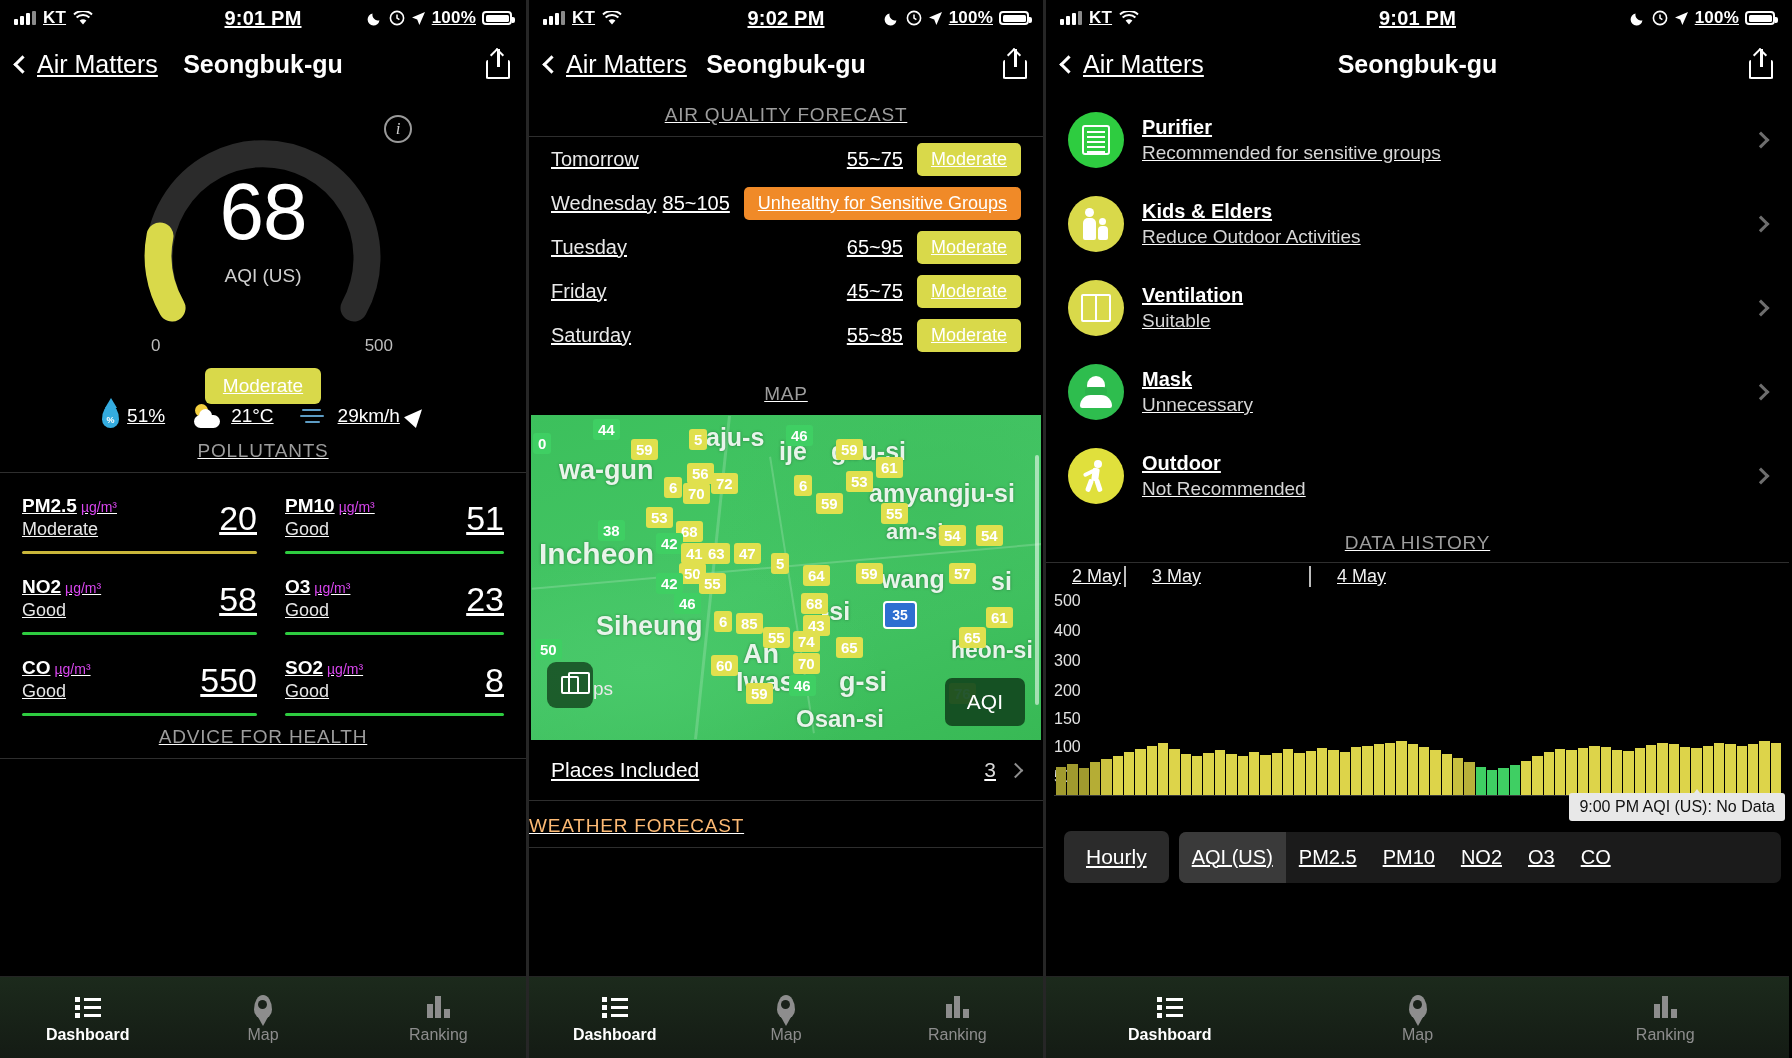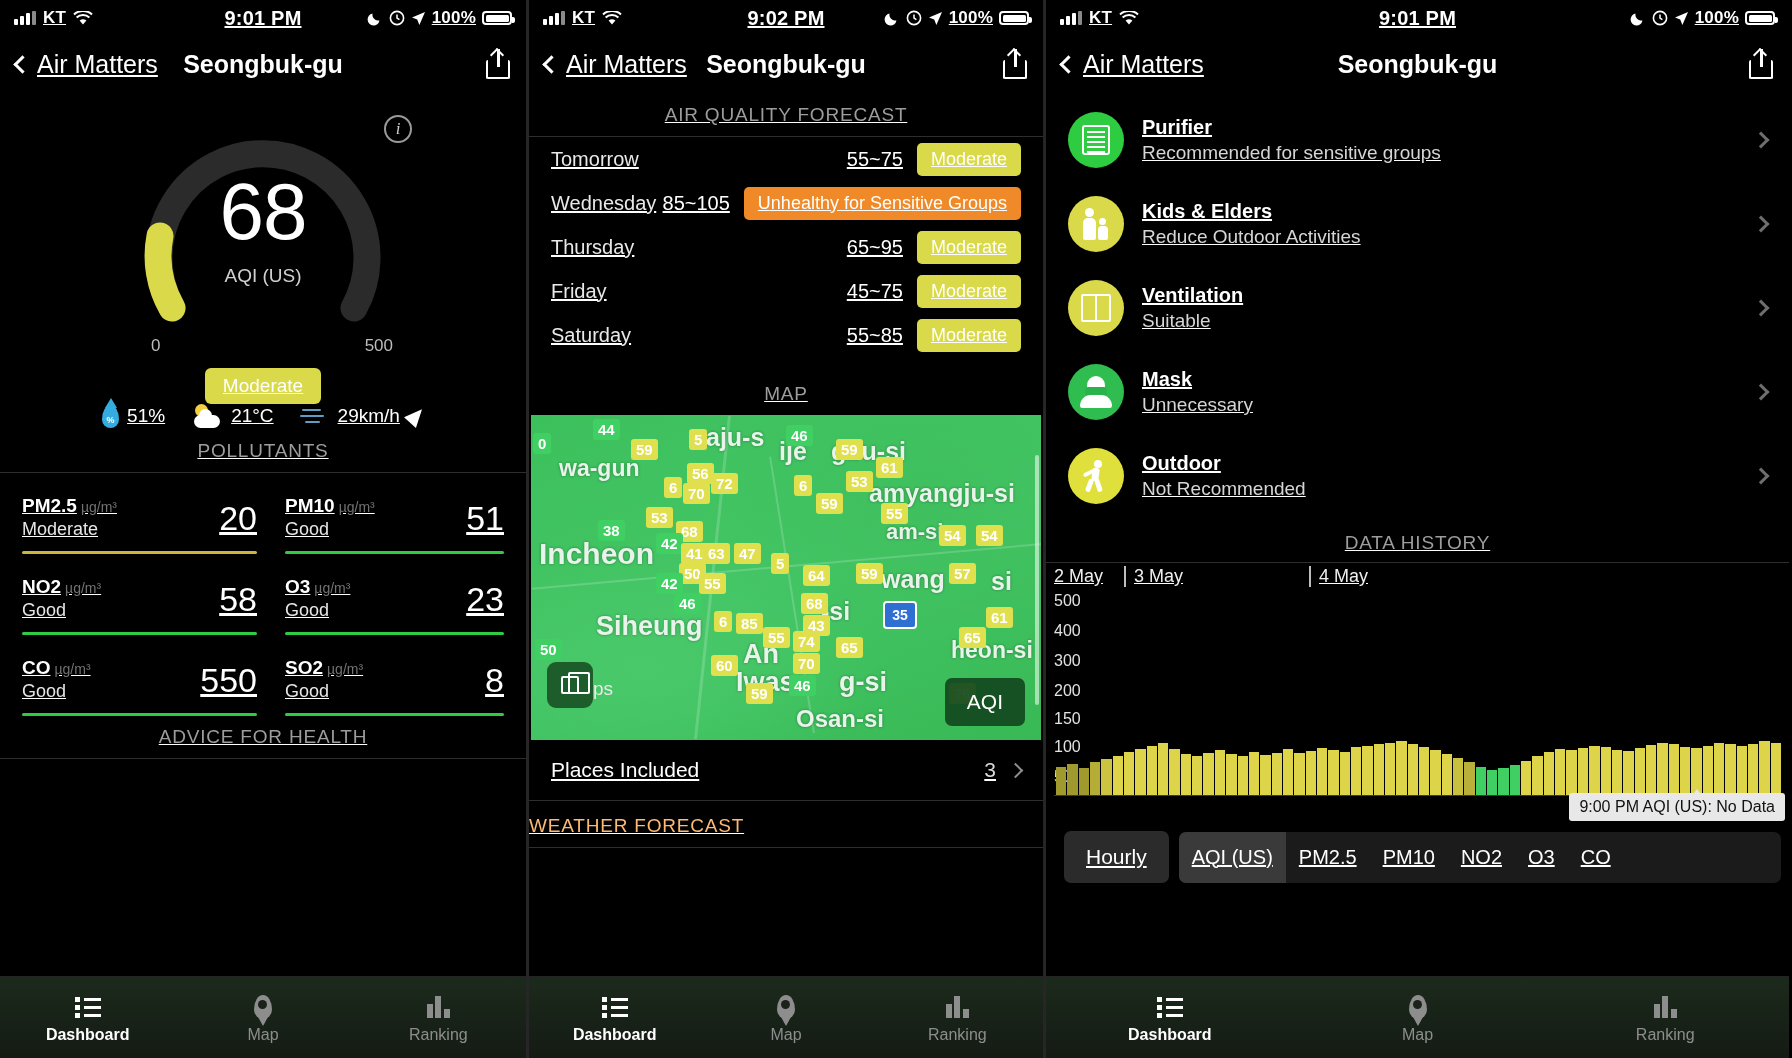--- a/index.html
+++ b/index.html
@@ -437,7 +437,7 @@
           <span class="fc-badge" style="background:#f08a28">Unhealthy for Sensitive Groups</span>
         </div>
         <div class="fc-row">
-          <span class="fc-day">Thursday</span>
+          <span class="fc-day">Tuesday</span>
           <span class="fc-range">65~95</span>
           <span class="fc-badge" style="background:#d9d94a">Moderate</span>
         </div>

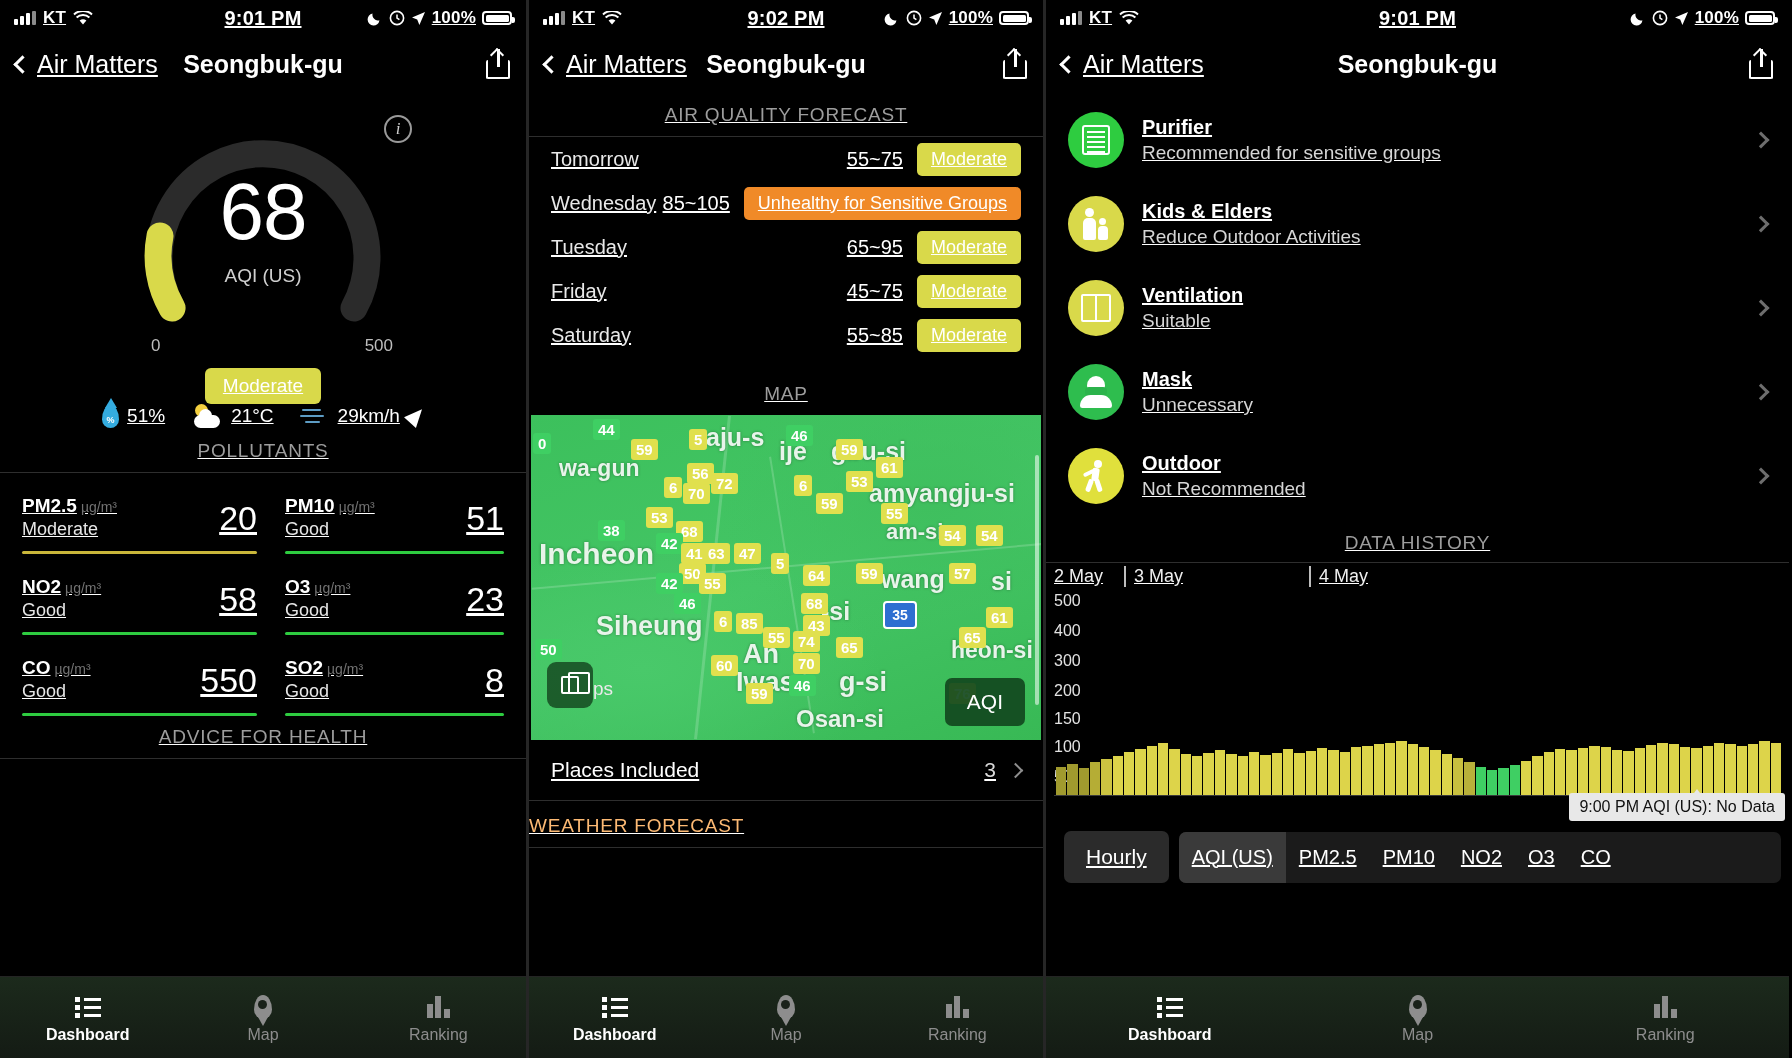--- a/index.html
+++ b/index.html
@@ -461,7 +461,7 @@
       <div class="road" style="left:0;top:150px;width:520px;height:2px;transform:rotate(-5deg)"></div>
       <div class="road" style="left:260px;top:40px;width:2px;height:280px;transform:rotate(-9deg)"></div>
       <div id="map-labels">
-          <div class="mlabel" style="left: 28px; top: 40px; font-size: 23px;">wa-gun</div>
+          <div class="mlabel" style="left: 28px; top: 40px; font-size: 27px;">wa-gun</div>
           <div class="mlabel" style="left: 175px; top: 8px; font-size: 25px;">aju-s</div>
           <div class="mlabel" style="left: 248px; top: 22px; font-size: 25px;">ije</div>
           <div class="mlabel" style="left: 300px; top: 22px; font-size: 25px;">gbu-si</div>

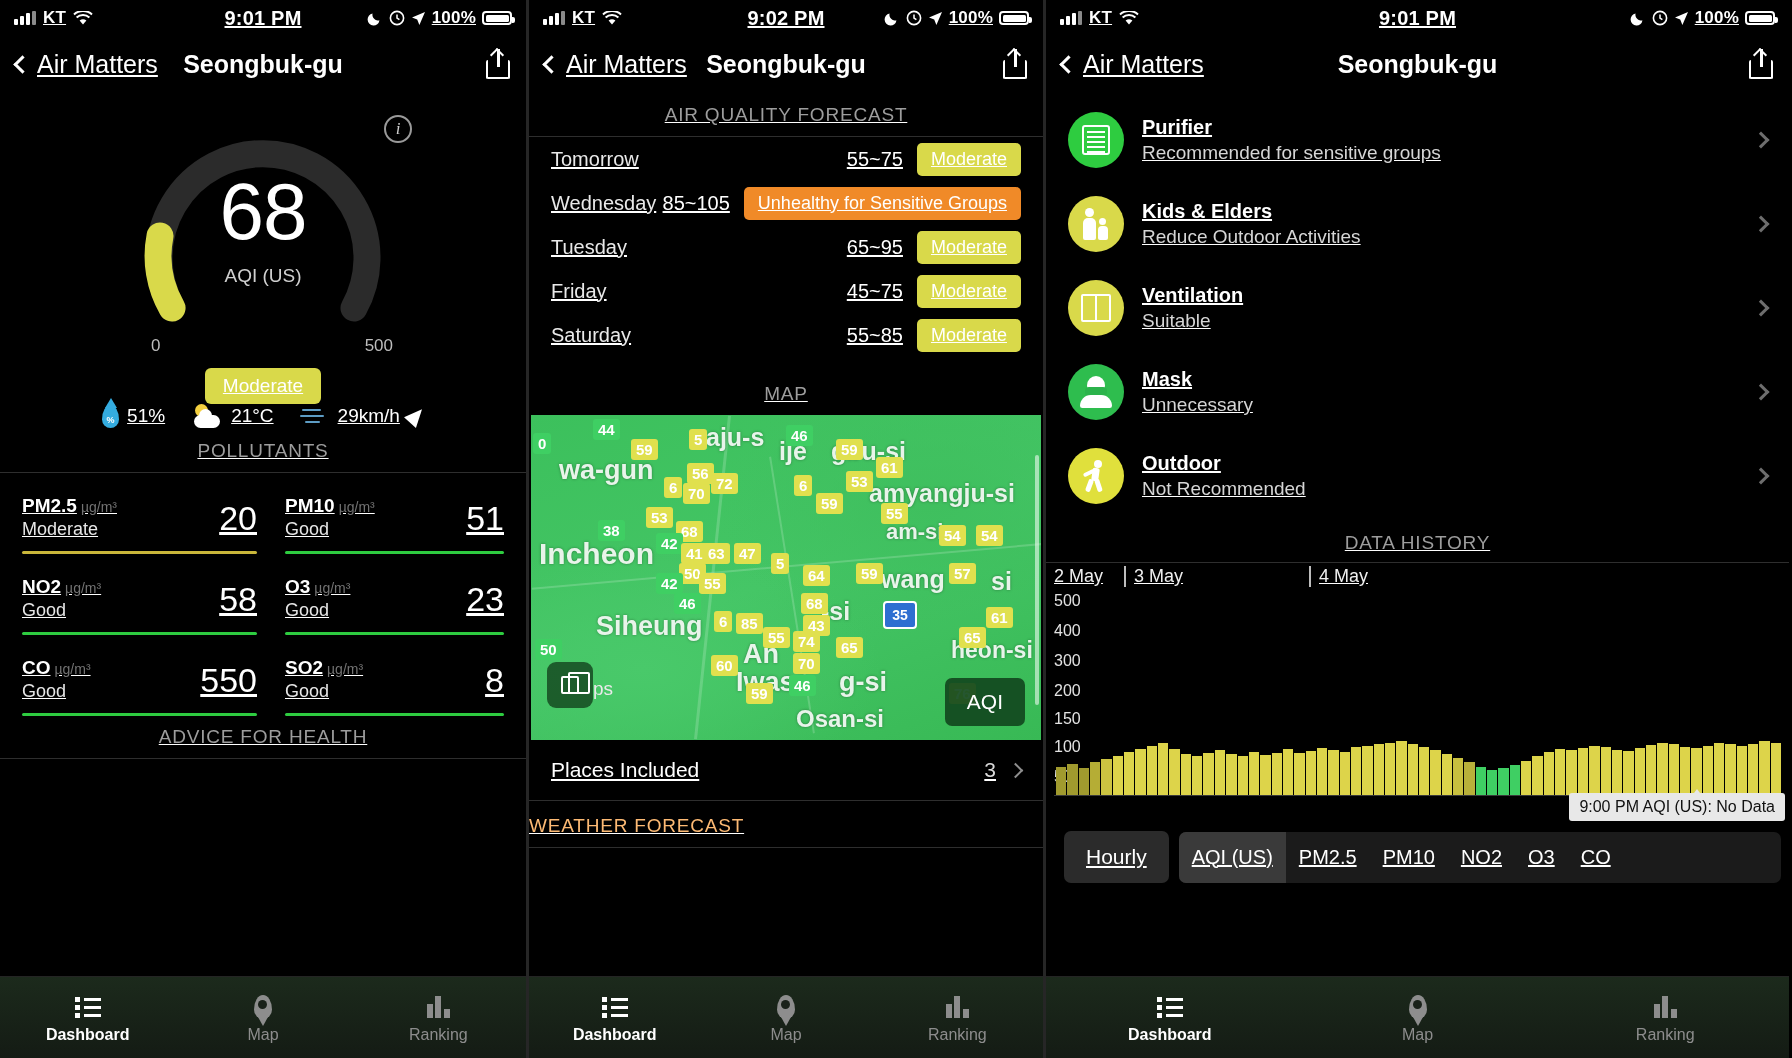--- a/index.html
+++ b/index.html
@@ -75,7 +75,7 @@
   .pol:nth-child(even){padding-left:22px;padding-right:0;}
   .pol .top{display:flex;align-items:flex-start;}
   .pol .nm{font-size:19px;font-weight:bold;}
-  .pol .un{font-size:14px;color:#737373;font-weight:normal;margin-left:4px;}
+  .pol .un{font-size:14px;color:#d946ef;font-weight:normal;margin-left:4px;}
   .pol .st{font-size:18px;color:#e6e6e6;margin-top:2px;}
   .pol .num{margin-left:auto;font-size:34px;font-weight:300;line-height:1;align-self:center;}
   .pol .bar{height:3px;margin-top:11px;border-radius:2px;}

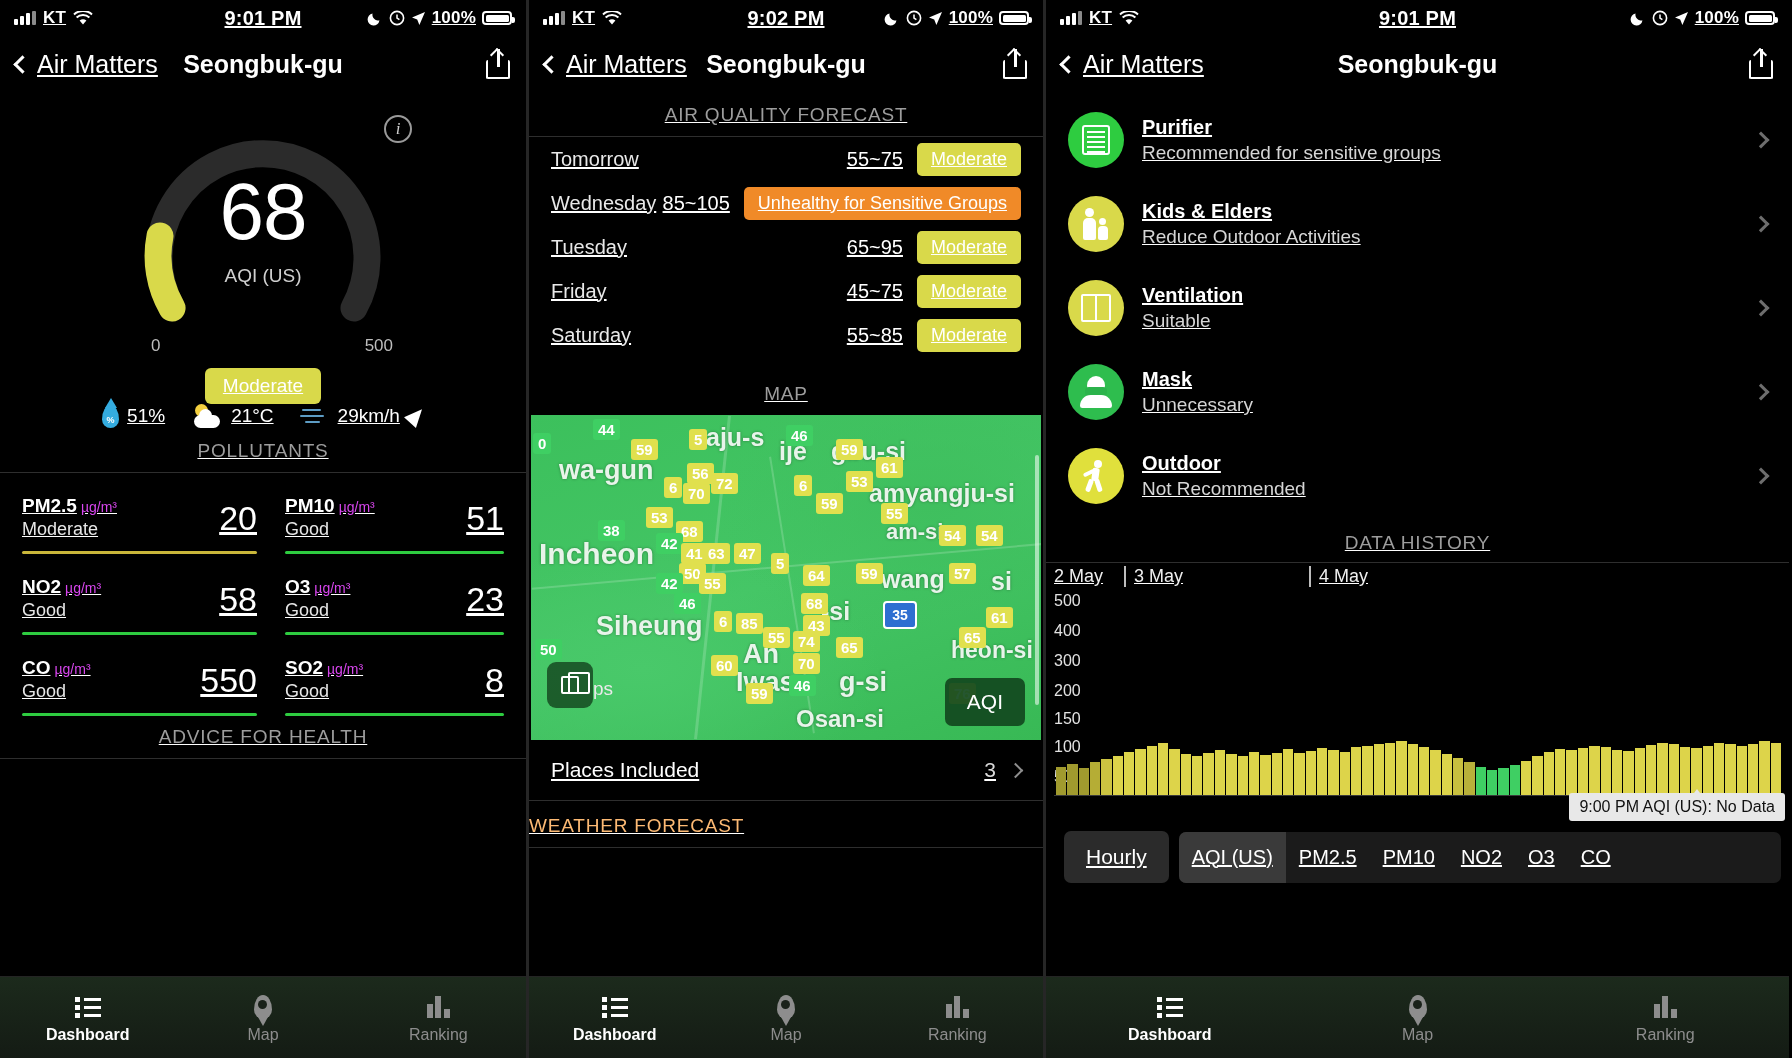--- a/index.html
+++ b/index.html
@@ -161,7 +161,7 @@
   .dh-head{text-align:center;font-size:19px;color:#9d9d9d;letter-spacing:.8px;padding:14px 0 8px;}
   .chart{position:relative;height:255px;padding:0 0 0 0;}
   .daterow{display:flex;align-items:center;height:28px;font-size:18px;color:#efefef;border-top:1px solid #2e2e2e;}
-  .dcell{position:relative;padding-left:8px;}
+  .dcell{position:relative;padding-left:26px;}
   .dcell.sep{border-left:2px solid #bdbdbd;}
   .yaxis{position:absolute;left:8px;top:30px;bottom:20px;width:42px;font-size:16px;color:#e2e2e2;}
   .yaxis div{position:absolute;left:0;}

